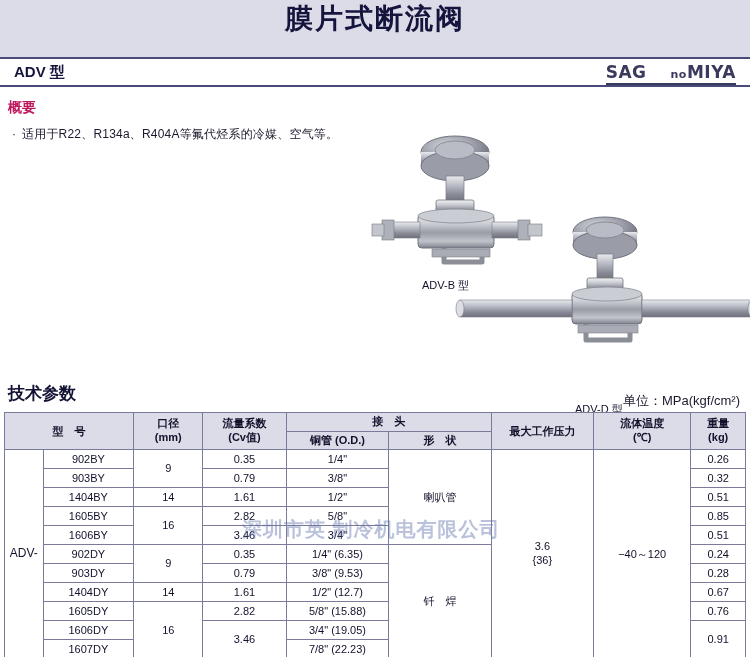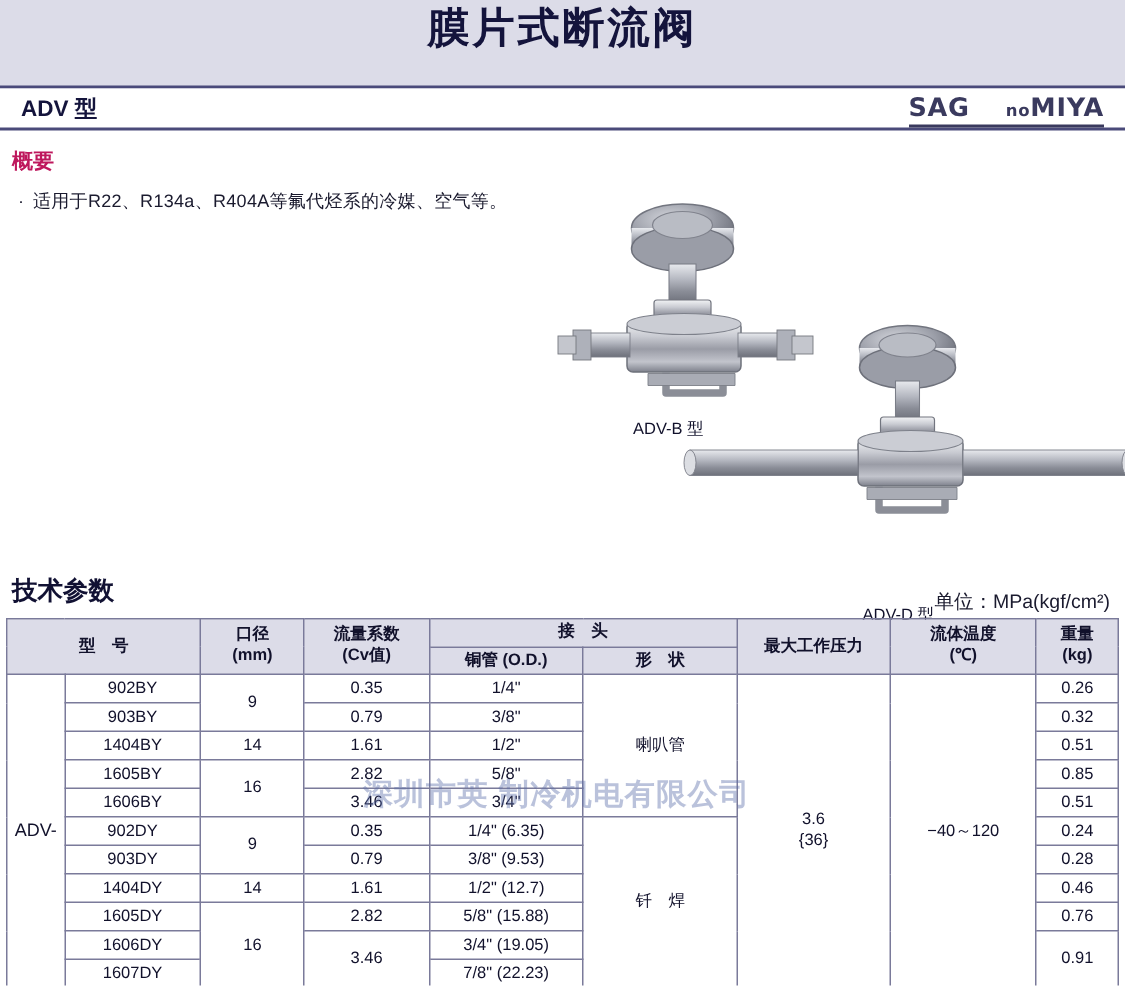--- a/index.html
+++ b/index.html
@@ -395,7 +395,7 @@
         <td class="dia">14</td>
         <td class="cv">1.61</td>
         <td class="cu">1/2" (12.7)</td>
-        <td class="weight">0.46</td>
+        <td class="weight">0.67</td>
       </tr>
 
       <tr>

